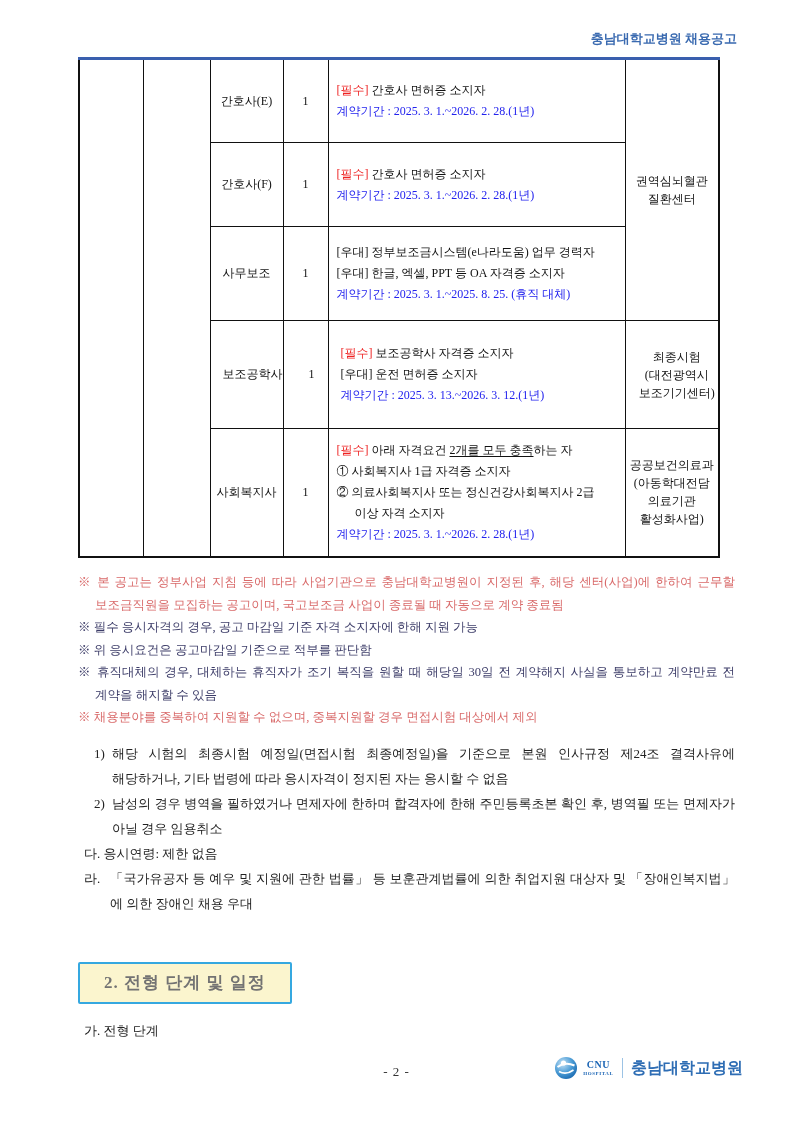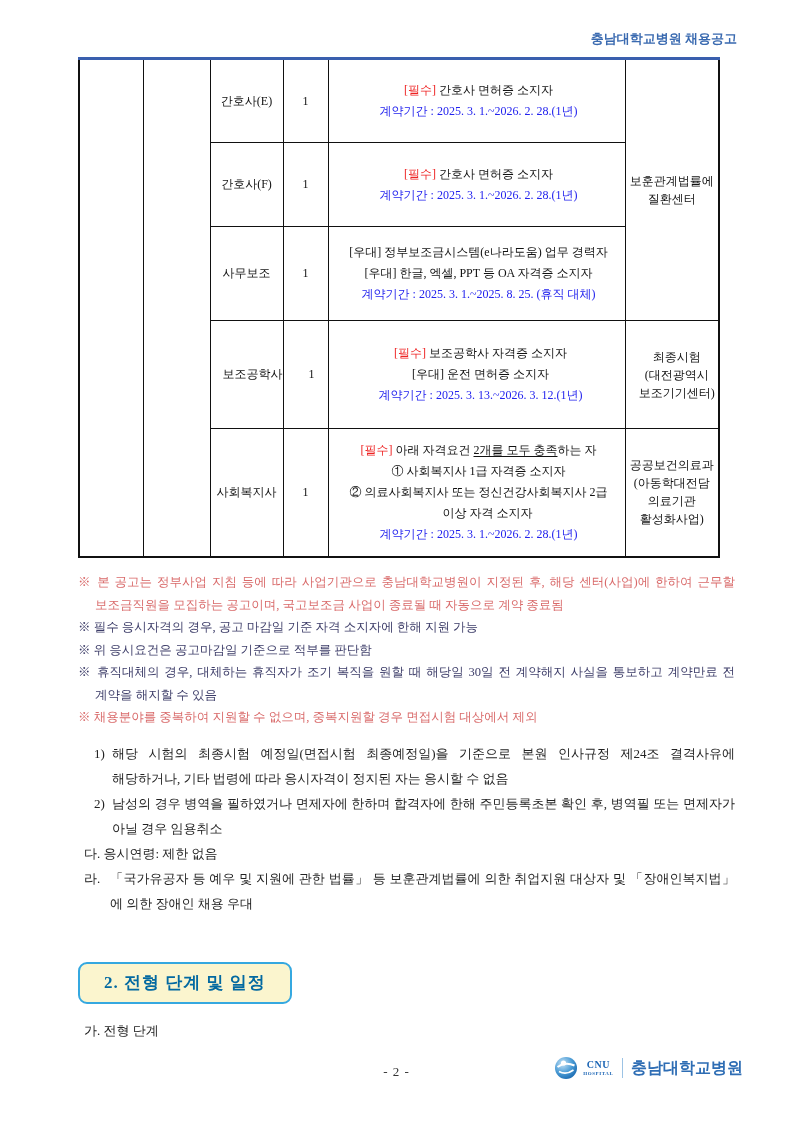--- a/index.html
+++ b/index.html
@@ -20,7 +20,7 @@
   
   .jobtable{position:absolute;top:57px;left:78px;border-collapse:collapse;table-layout:fixed;
     border:2px solid #111;border-top:3px solid var(--table-top-border);}
-  .jobtable td{border:1.5px solid #111;vertical-align:middle;font-size:12px;color:#111;text-align:center;}
+  .jobtable td{border:1.5px solid #111;vertical-align:middle;font-size:12px;color:#111;}
   tr.r1 td{height:84px;} tr.r2 td{height:84px;} tr.r3 td{height:94px;}
   tr.r4 td{height:108px;padding-left:12px;} tr.r5 td{height:128px;}
   td.job{text-align:center;}

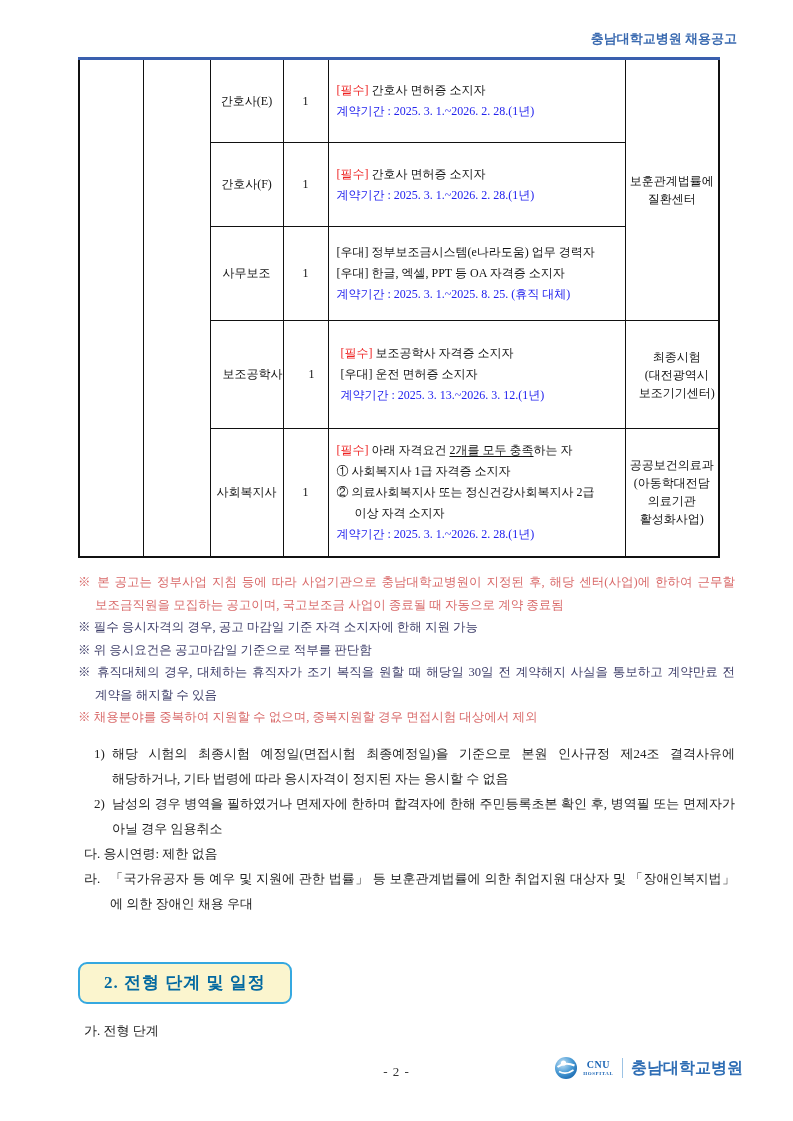--- a/index.html
+++ b/index.html
@@ -89,7 +89,7 @@
         <div class="line blue">계약기간 : 2025. 3. 1.~2026. 2. 28.(1년)</div>
       </td>
       <td class="dept" rowspan="3">
-        <div class="dline">보훈관계법률에</div>
+        <div class="dline">권역심뇌혈관</div>
         <div class="dline">질환센터</div>
       </td>
     </tr>

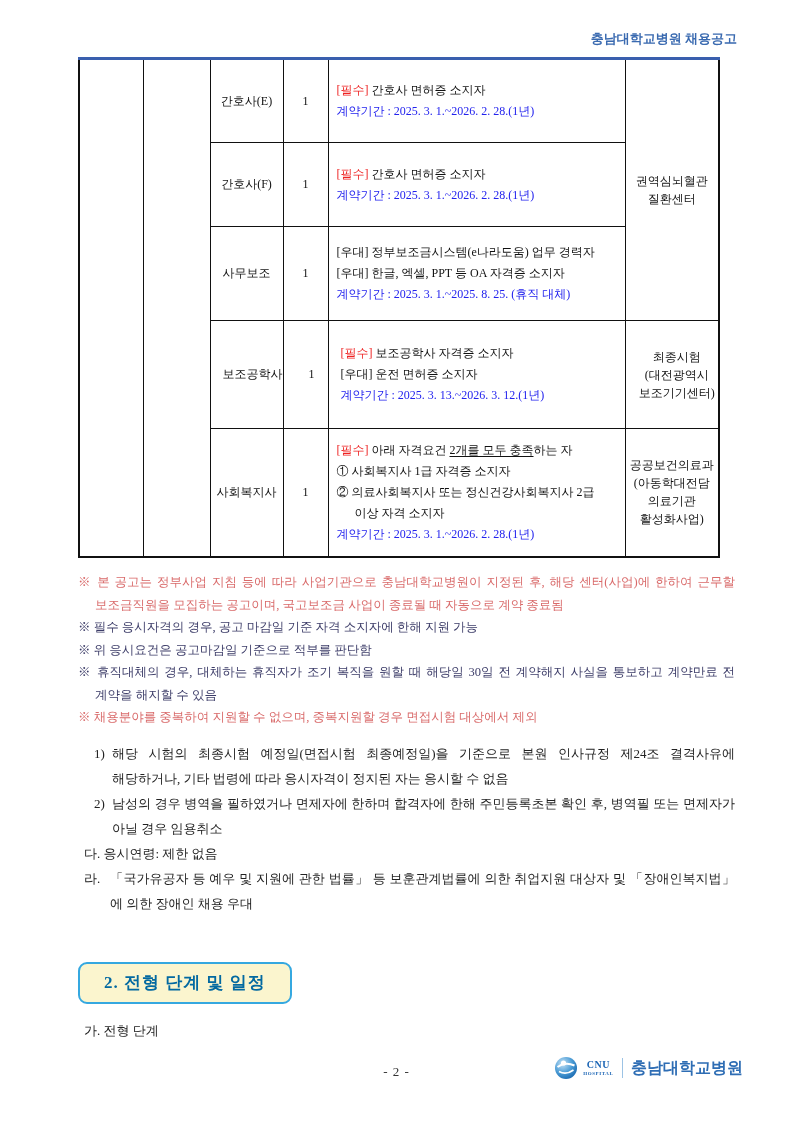--- a/index.html
+++ b/index.html
@@ -49,8 +49,8 @@
   .sec-ra .txt{flex:1;text-align:justify;}
   
   .step-box{position:absolute;top:962px;left:78px;background:var(--box-bg);
-    border:2.5px solid var(--box-border);border-radius:9px;padding:7px 24px 8px 24px;
-    font-size:17px;font-weight:bold;color:#0369a1;letter-spacing:1px;}
+    border:2.5px solid var(--box-border);border-radius:2px;padding:7px 24px 8px 24px;
+    font-size:17px;font-weight:bold;color:#737373;letter-spacing:1px;}
   .step-ga{position:absolute;top:1022px;left:84px;font-size:13px;color:#222;}
   
   .footer-page{position:absolute;top:1064px;left:0;width:100%;text-align:center;font-size:13px;color:#333;letter-spacing:1px;}

